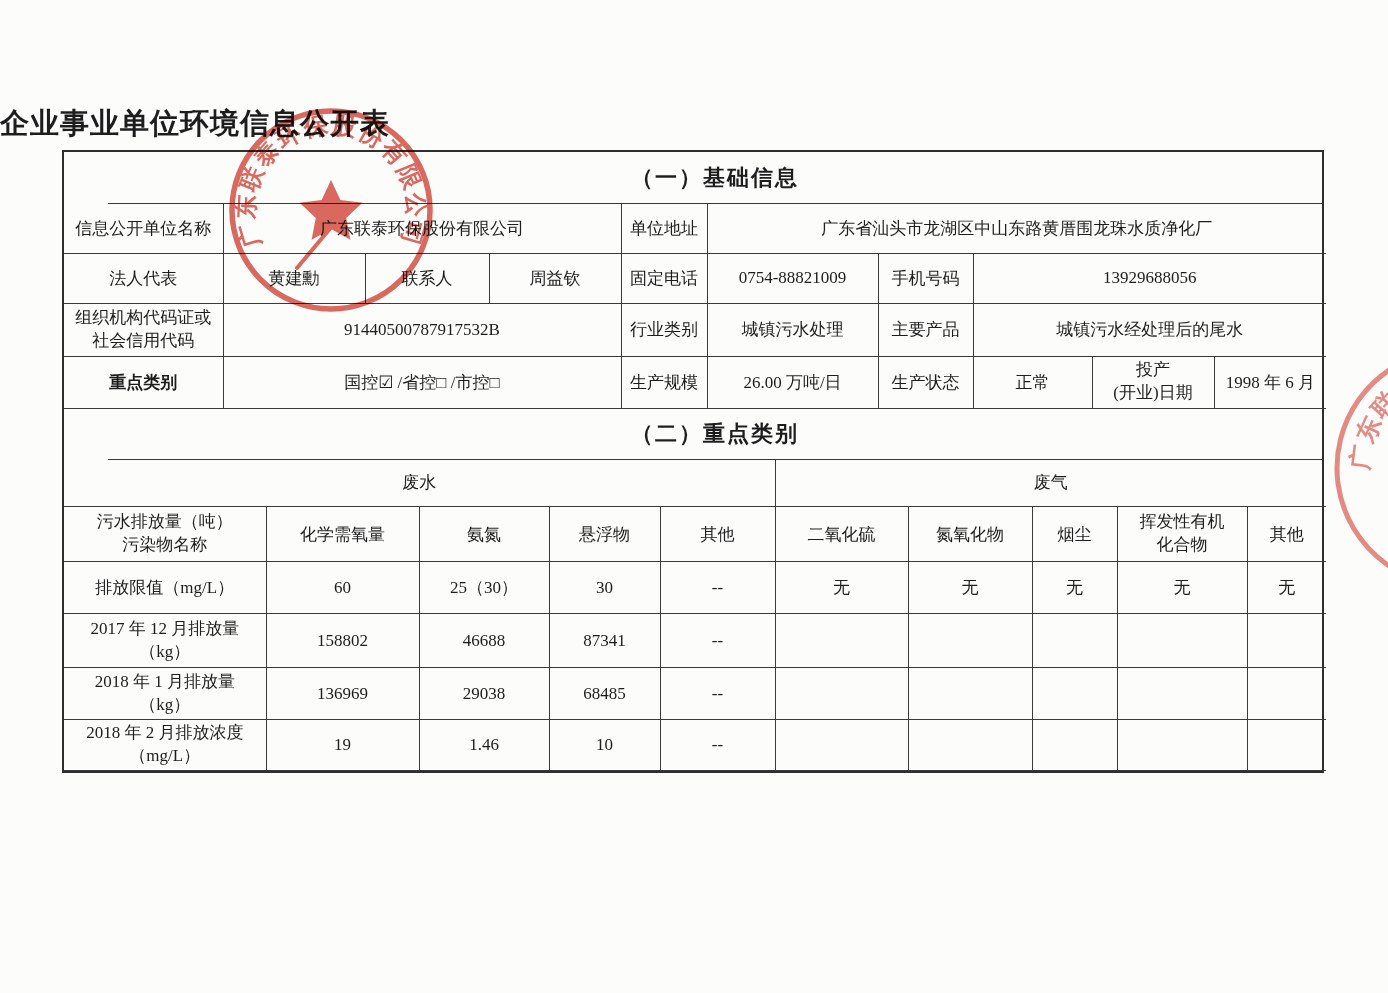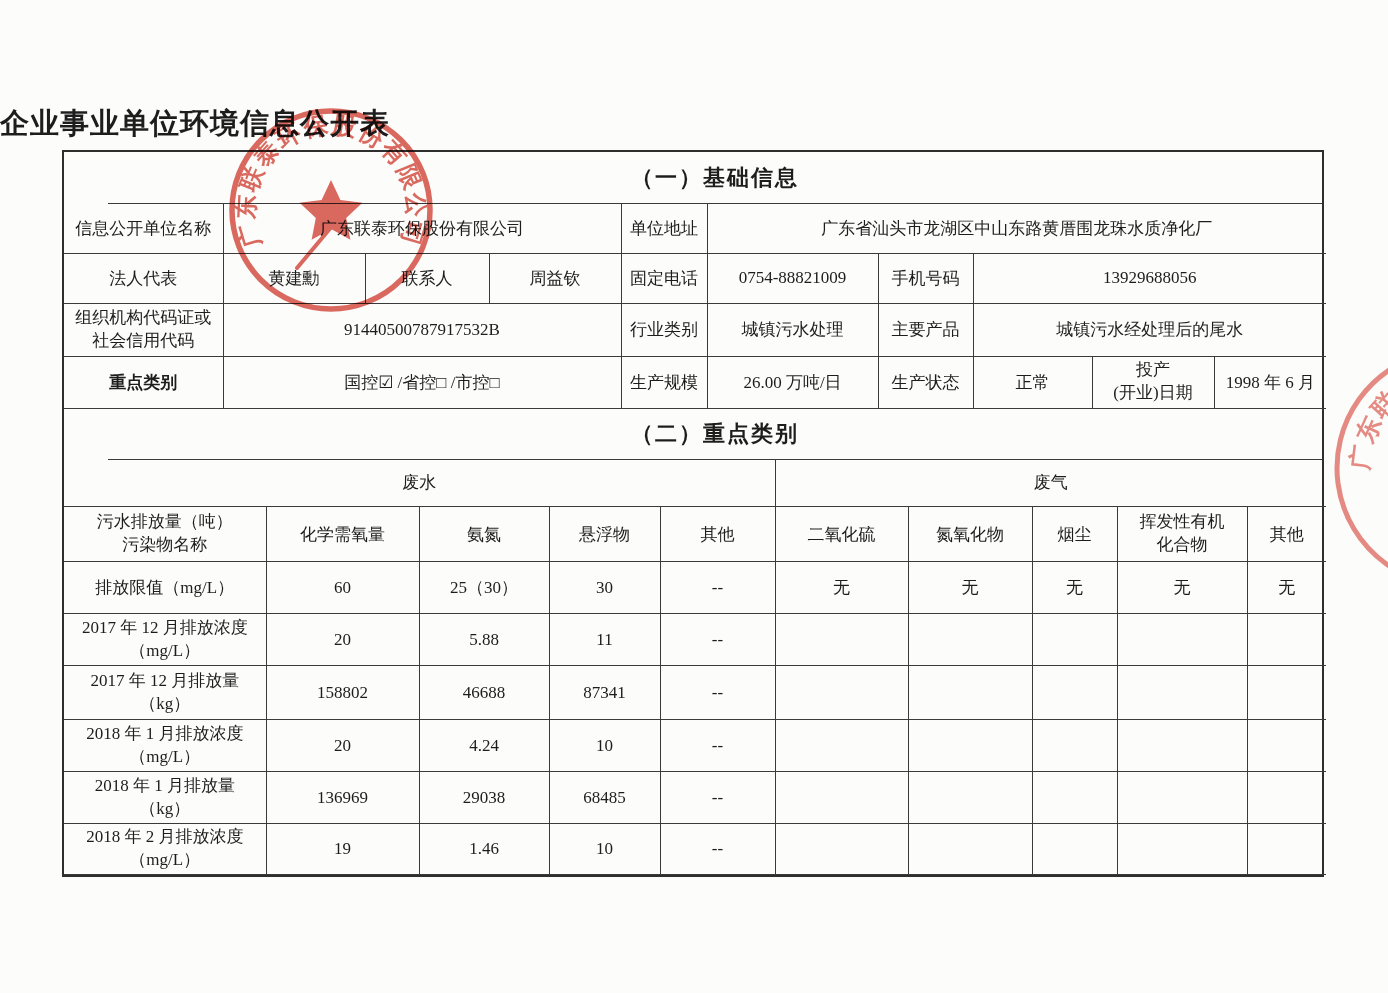--- a/index.html
+++ b/index.html
@@ -145,19 +145,6 @@
       <td>无</td>
       <td>无</td>
     </tr>
-    <tr style="height:52px">
-      <td class="pre">2017 年 12 月排放浓度
-（mg/L）</td>
-      <td>20</td>
-      <td>5.88</td>
-      <td>11</td>
-      <td>--</td>
-      <td></td>
-      <td></td>
-      <td></td>
-      <td></td>
-      <td></td>
-    </tr>
     <tr style="height:54px">
       <td class="pre">2017 年 12 月排放量
 （kg）</td>

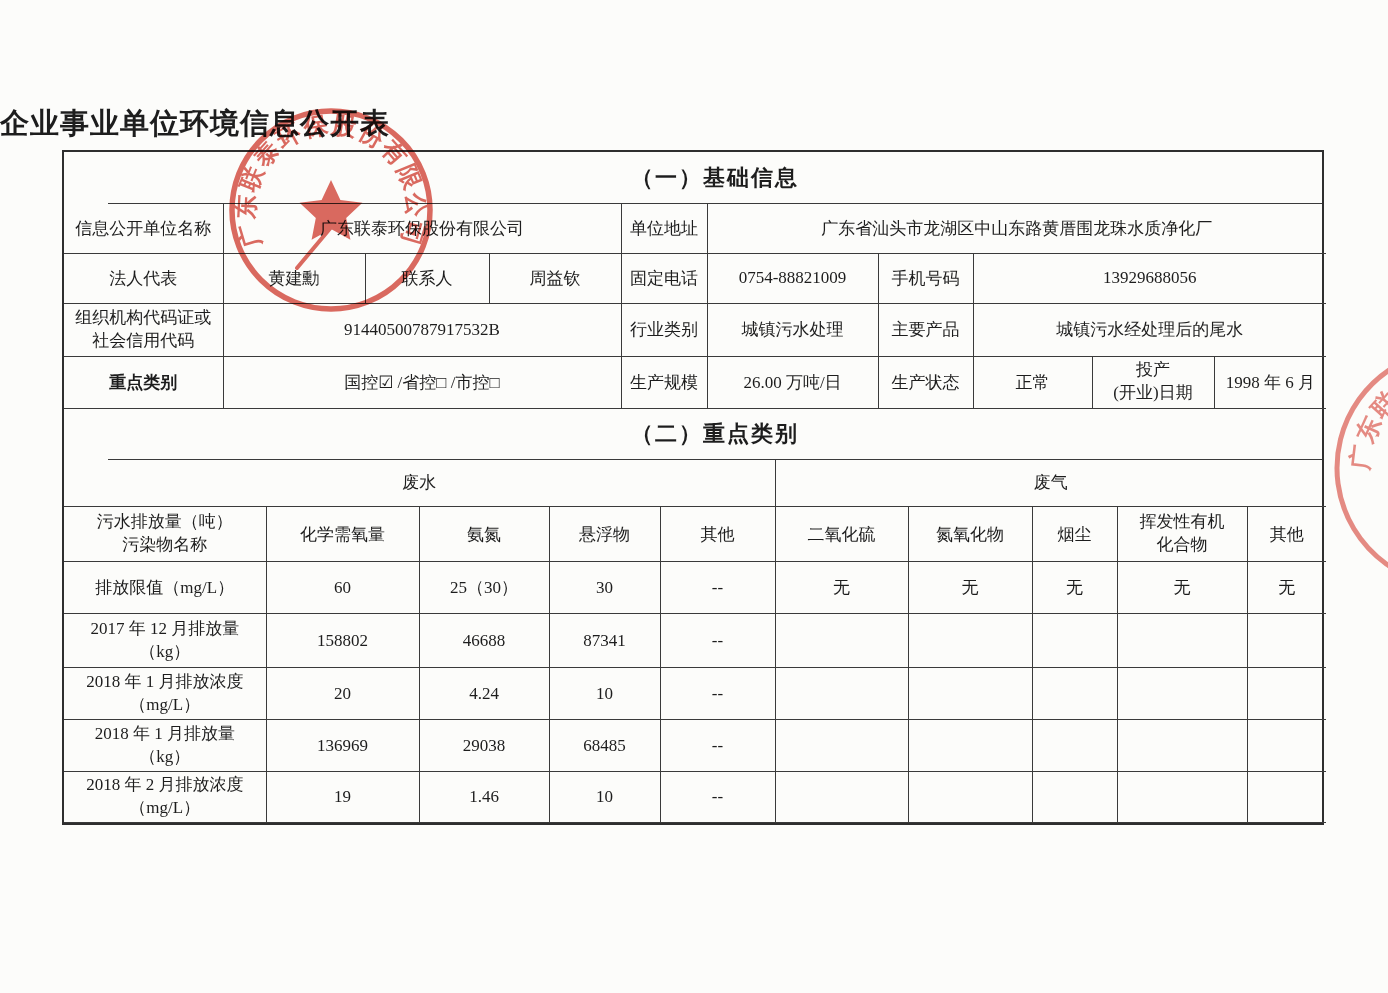--- a/index.html
+++ b/index.html
@@ -159,19 +159,6 @@
       <td></td>
     </tr>
     <tr style="height:52px">
-      <td class="pre">2018 年 1 月排放浓度
-（mg/L）</td>
-      <td>20</td>
-      <td>4.24</td>
-      <td>10</td>
-      <td>--</td>
-      <td></td>
-      <td></td>
-      <td></td>
-      <td></td>
-      <td></td>
-    </tr>
-    <tr style="height:52px">
       <td class="pre">2018 年 1 月排放量
 （kg）</td>
       <td>136969</td>

